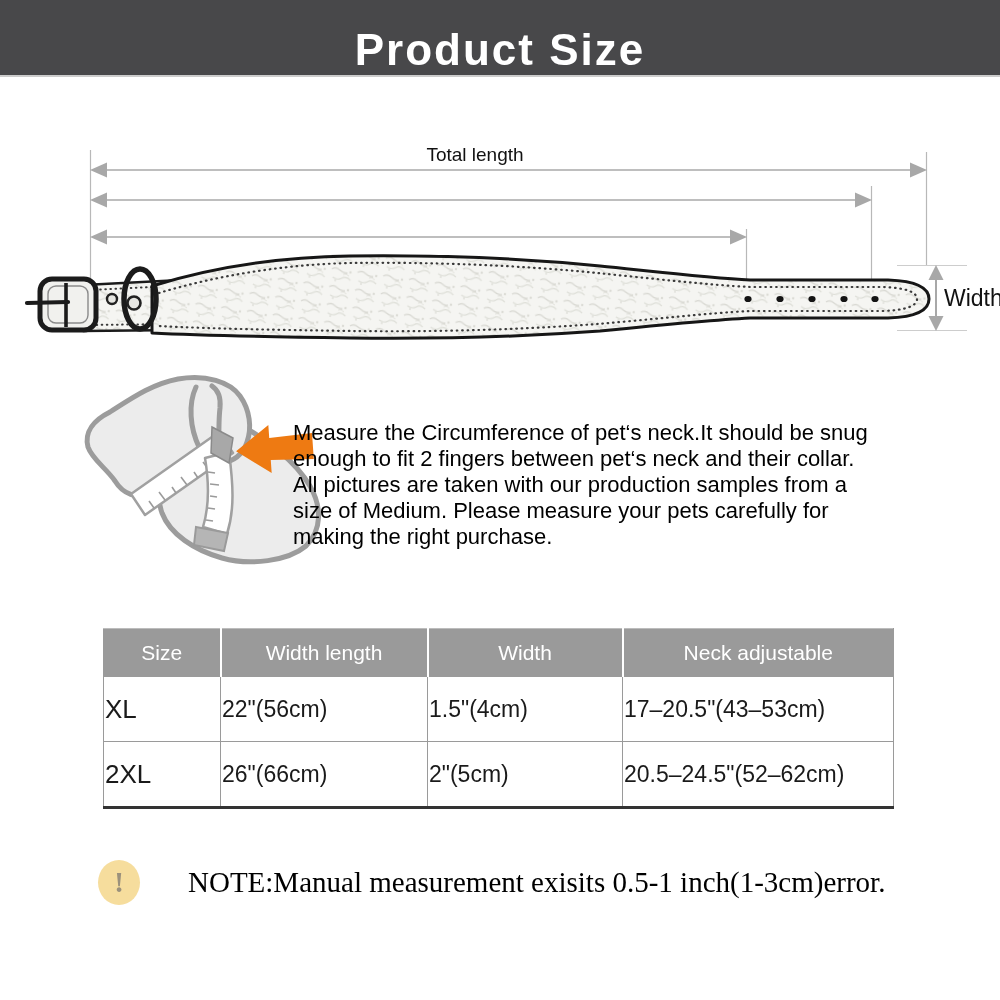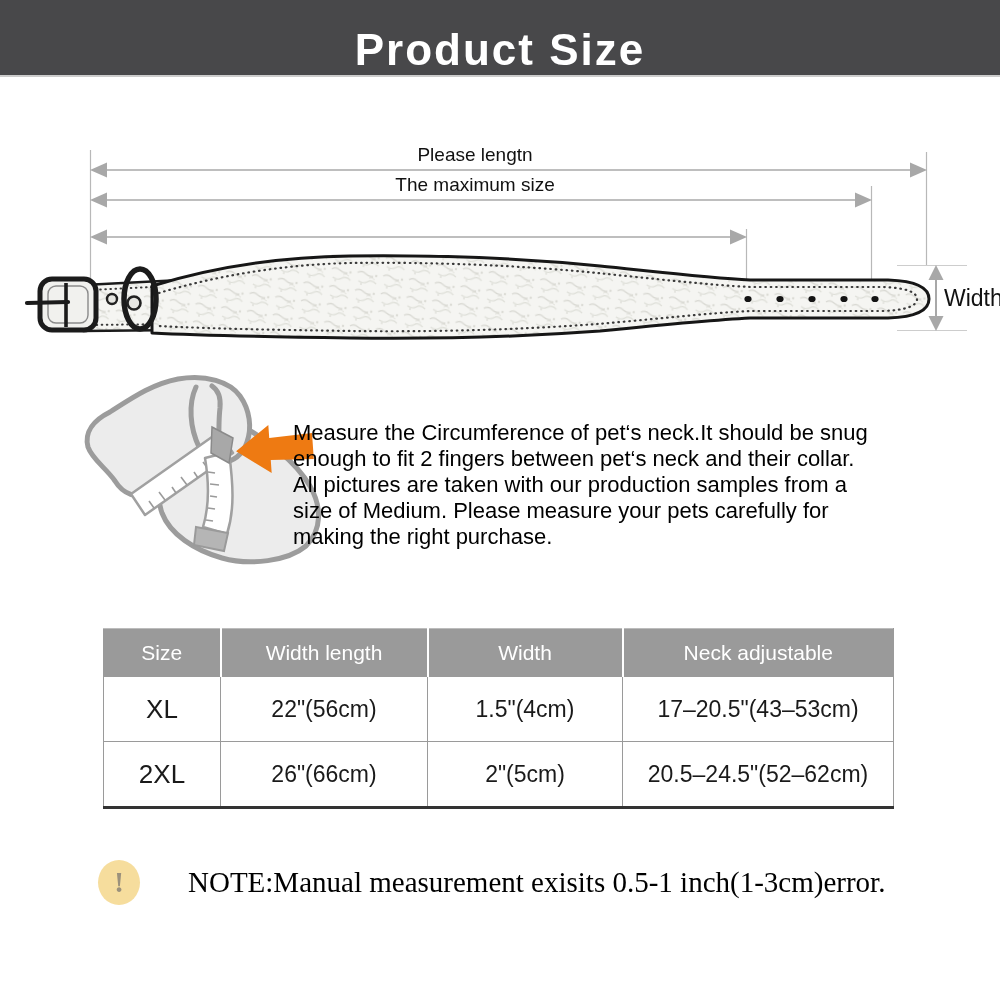--- a/index.html
+++ b/index.html
@@ -52,7 +52,7 @@
     <h1>Product Size</h1>
   </div>
 
-  <div class="mlabel lbl-total">Please lengtn</div>
+  <div class="mlabel lbl-total">Total length</div>
   <div class="mlabel lbl-max">The maximum size</div>
   <div class="width-label">Width</div>
 

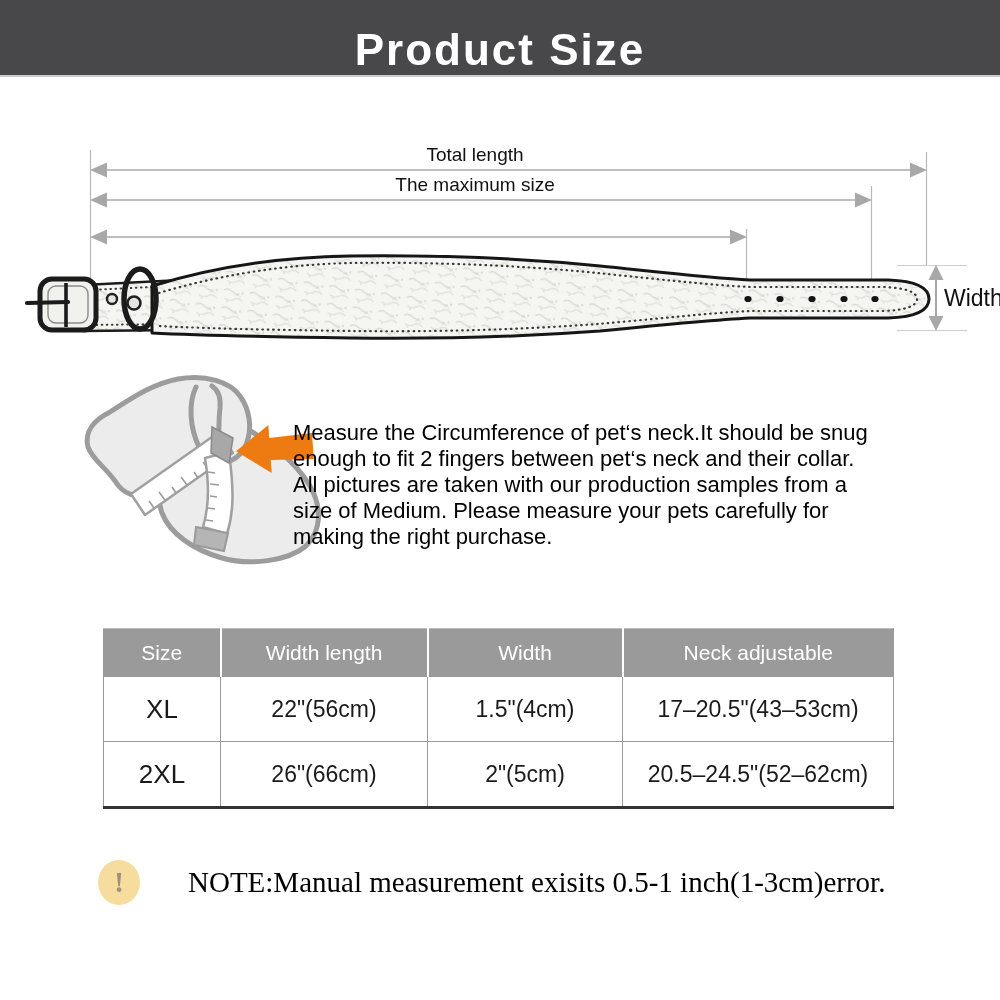--- a/index.html
+++ b/index.html
@@ -53,7 +53,6 @@
   </div>
 
   <div class="mlabel lbl-total">Total length</div>
-  <div class="mlabel lbl-max">The maximum size</div>
   <div class="width-label">Width</div>
 
   <svg class="diagram" width="1000" height="212" viewBox="0 140 1000 212" xmlns="http://www.w3.org/2000/svg">

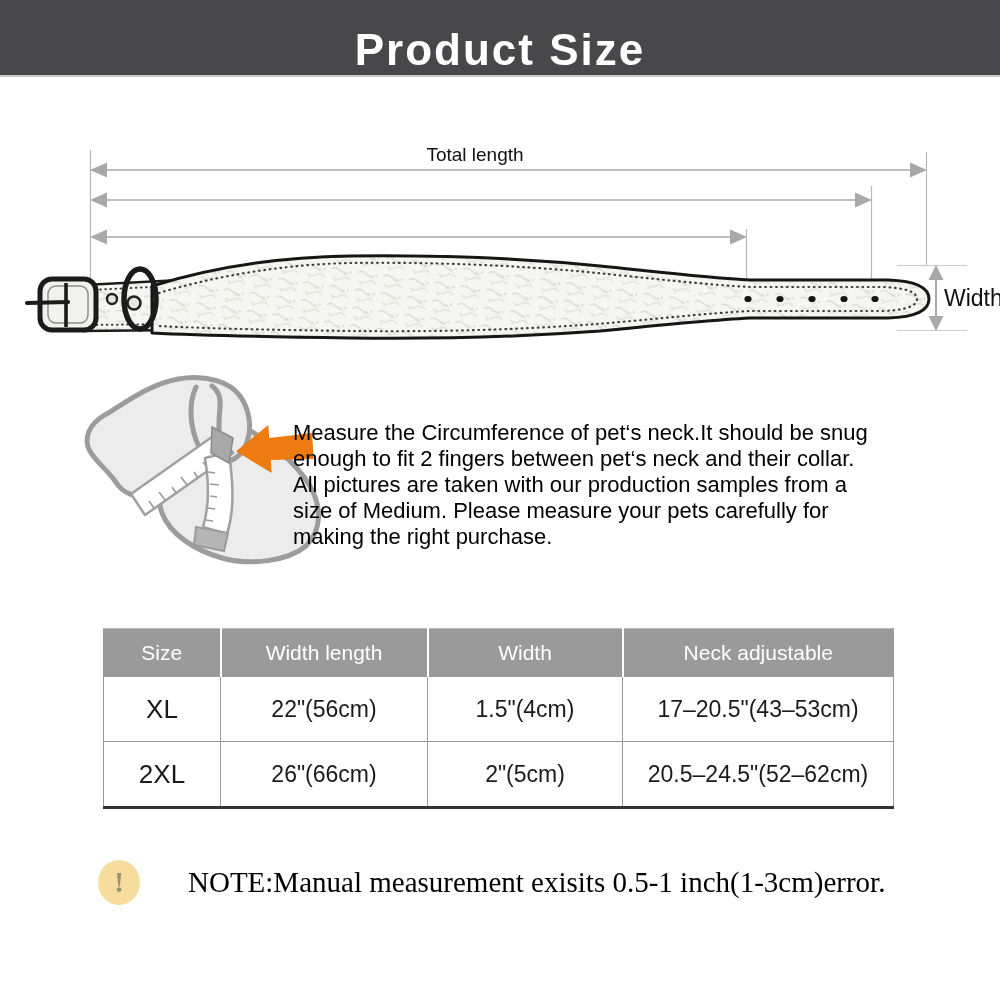--- a/index.html
+++ b/index.html
@@ -31,7 +31,7 @@
   .size-table th { background:#9a9a9a; color:#ffffff; font-weight:normal; font-size:21px;
                    height:45px; border-right:2px solid #ffffff; border-top:1px solid #bcbcbc;margin-left:36px; }
   .size-table th:last-child { border-right:1px solid #9a9a9a; }
-  .size-table td { text-align:center; font-size:23px; color:#1a1a1a; height:62px;
+  .size-table td { font-size:23px; color:#1a1a1a; height:62px;
                    border:1px solid #9a9a9a; background:#fff; }
   .size-table td.size-col { font-size:26px; }
   .col1{width:117px;} .col2{width:207px;} .col3{width:195px;} .col4{width:271px;}

